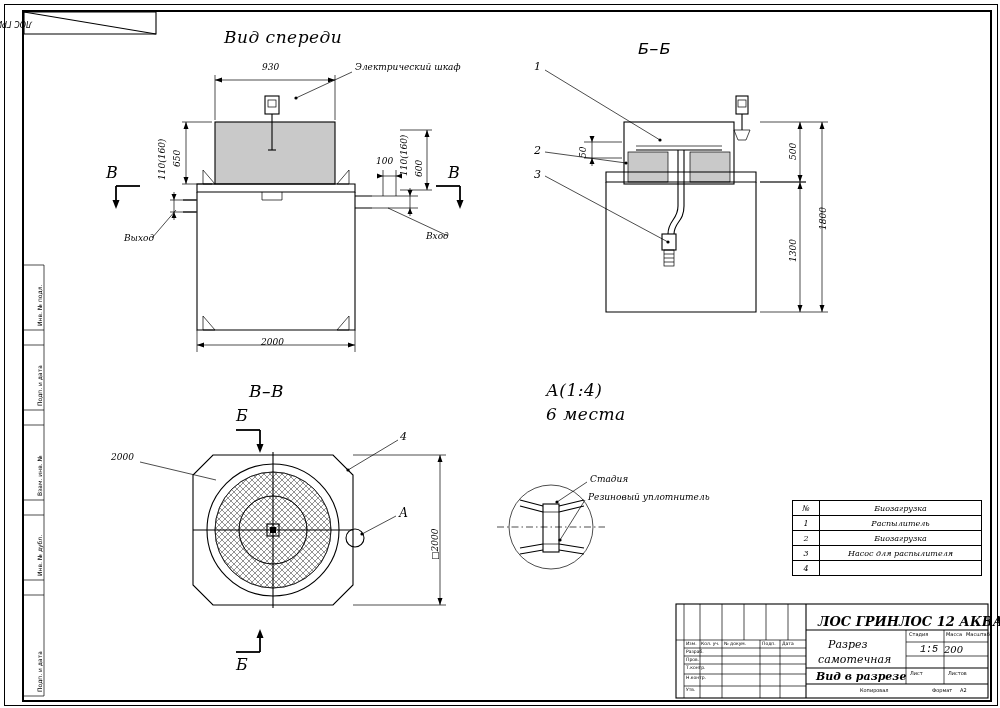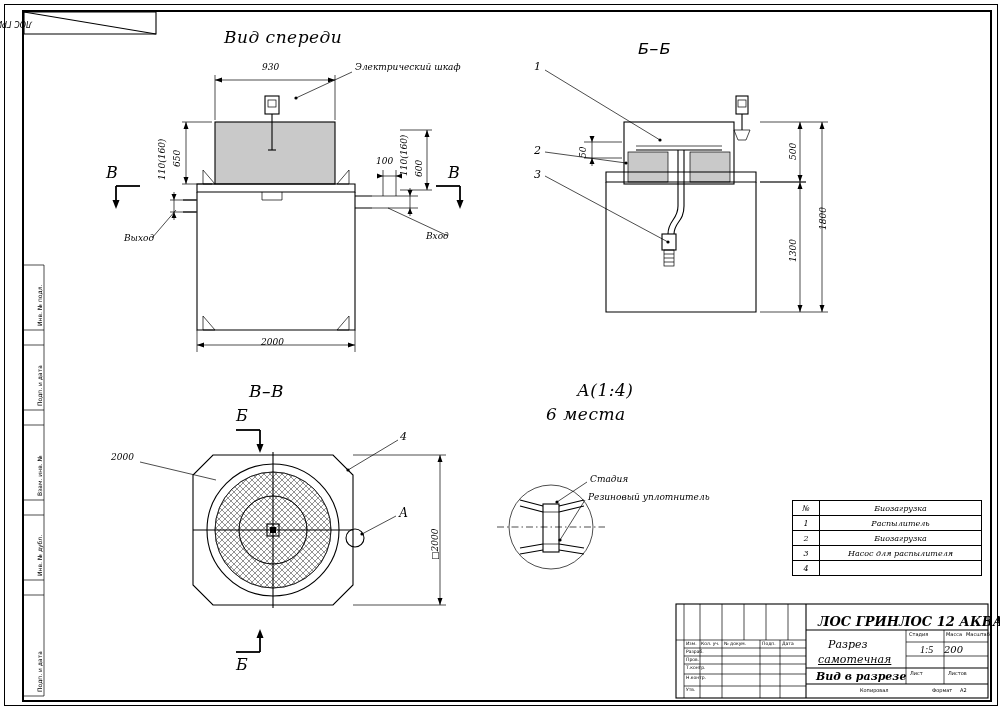--- a/index.html
+++ b/index.html
@@ -306,7 +306,7 @@
   <div class="lbl dim" style="left:399px;top:506px;font-size:12px;">А</div>
   <div class="lbl dim" style="left:430px;top:560px;transform:rotate(-90deg);transform-origin:0 0;">□2000</div>
 
-  <div class="lbl ttl" style="left:546px;top:380px;margin-left:31px;">А(1:4)</div>
+  <div class="lbl ttl" style="left:546px;top:380px;">А(1:4)</div>
   <div class="lbl ttl" style="left:546px;top:404px;">6 места</div>
   <div class="lbl note" style="left:590px;top:474px;">Стадия</div>
   <div class="lbl note" style="left:588px;top:492px;">Резиновый уплотнитель</div>

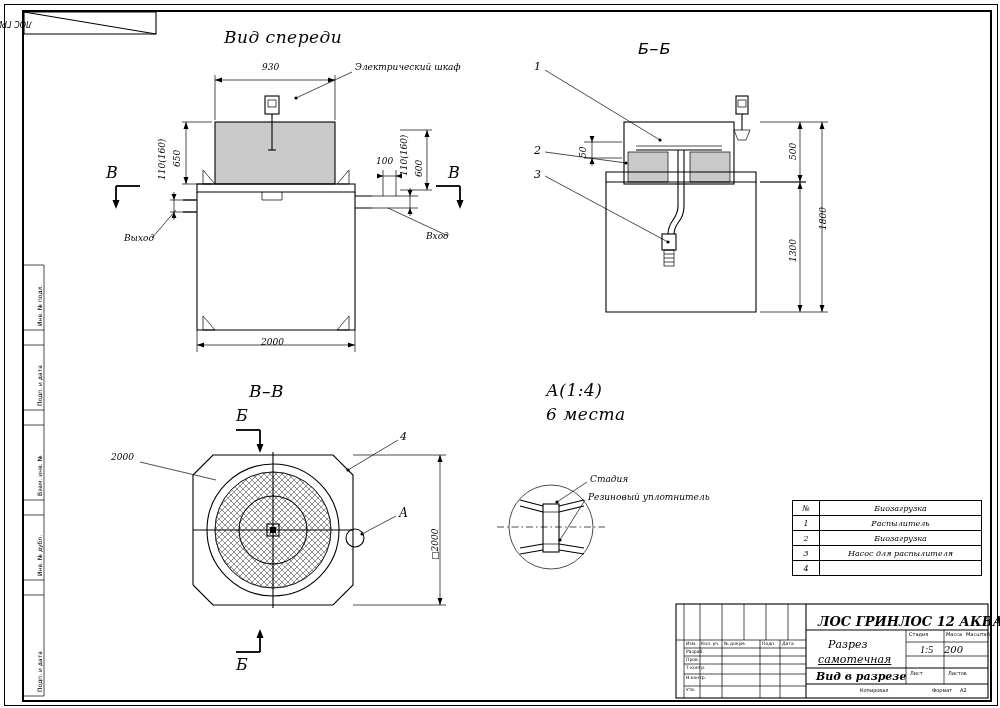--- a/index.html
+++ b/index.html
@@ -380,7 +380,7 @@
   <div class="lbl tiny" style="left:966px;top:631px;font-size:5px;">Масштаб</div>
   <div class="lbl tiny" style="left:909px;top:631px;font-size:5px;">Стадия</div>
   <div class="lbl" style="left:944px;top:644px;font-size:10px;font-style:italic;font-family:'DejaVu Serif',serif;">200</div>
-  <div class="lbl" style="left:920px;top:644px;font-size:10px;font-style:italic;font-family:Liberation Serif, serif;">1:5</div>
+  <div class="lbl" style="left:920px;top:644px;font-size:10px;font-style:italic;font-family:Liberation Mono, monospace;">1:5</div>
   <div class="lbl tiny" style="left:910px;top:670px;font-size:5px;">Лист</div>
   <div class="lbl tiny" style="left:948px;top:670px;font-size:5px;">Листов</div>
   <div class="lbl tiny" style="left:860px;top:687px;font-size:5px;">Копировал</div>

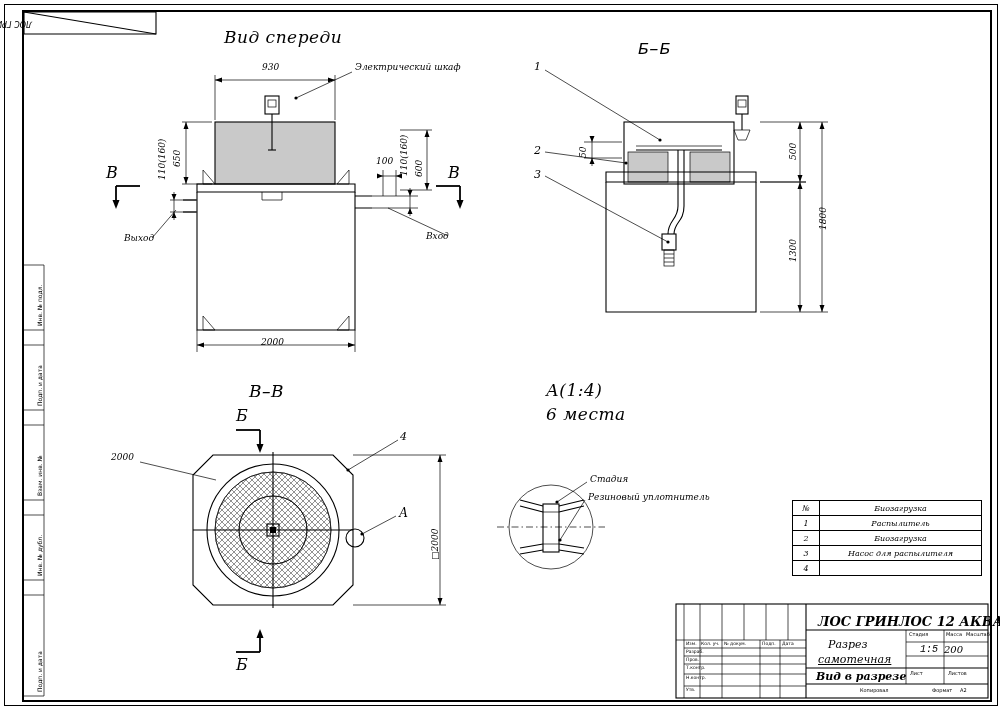--- a/index.html
+++ b/index.html
@@ -373,7 +373,7 @@
 
   <div class="lbl" style="left:818px;top:614px;font-size:13px;font-style:italic;font-weight:bold;font-family:'DejaVu Serif',serif;">ЛОС ГРИНЛОС 12 АКВА</div>
   <div class="lbl" style="left:828px;top:638px;font-size:11px;font-style:italic;font-family:'DejaVu Serif',serif;text-align:center;">Разрез</div>
-  <div class="lbl" style="left:818px;top:653px;font-size:11px;font-style:italic;font-family:'DejaVu Serif',serif;text-decoration:underline;">самотечная</div>
+  <div class="lbl" style="left:818px;top:653px;font-size:11px;font-style:italic;font-family:'DejaVu Serif',serif;">самотечная</div>
   <div class="lbl" style="left:816px;top:670px;font-size:11px;font-style:italic;font-weight:bold;font-family:'DejaVu Serif',serif;">Вид в разрезе</div>
 
   <div class="lbl tiny" style="left:946px;top:631px;font-size:5px;">Масса</div>

